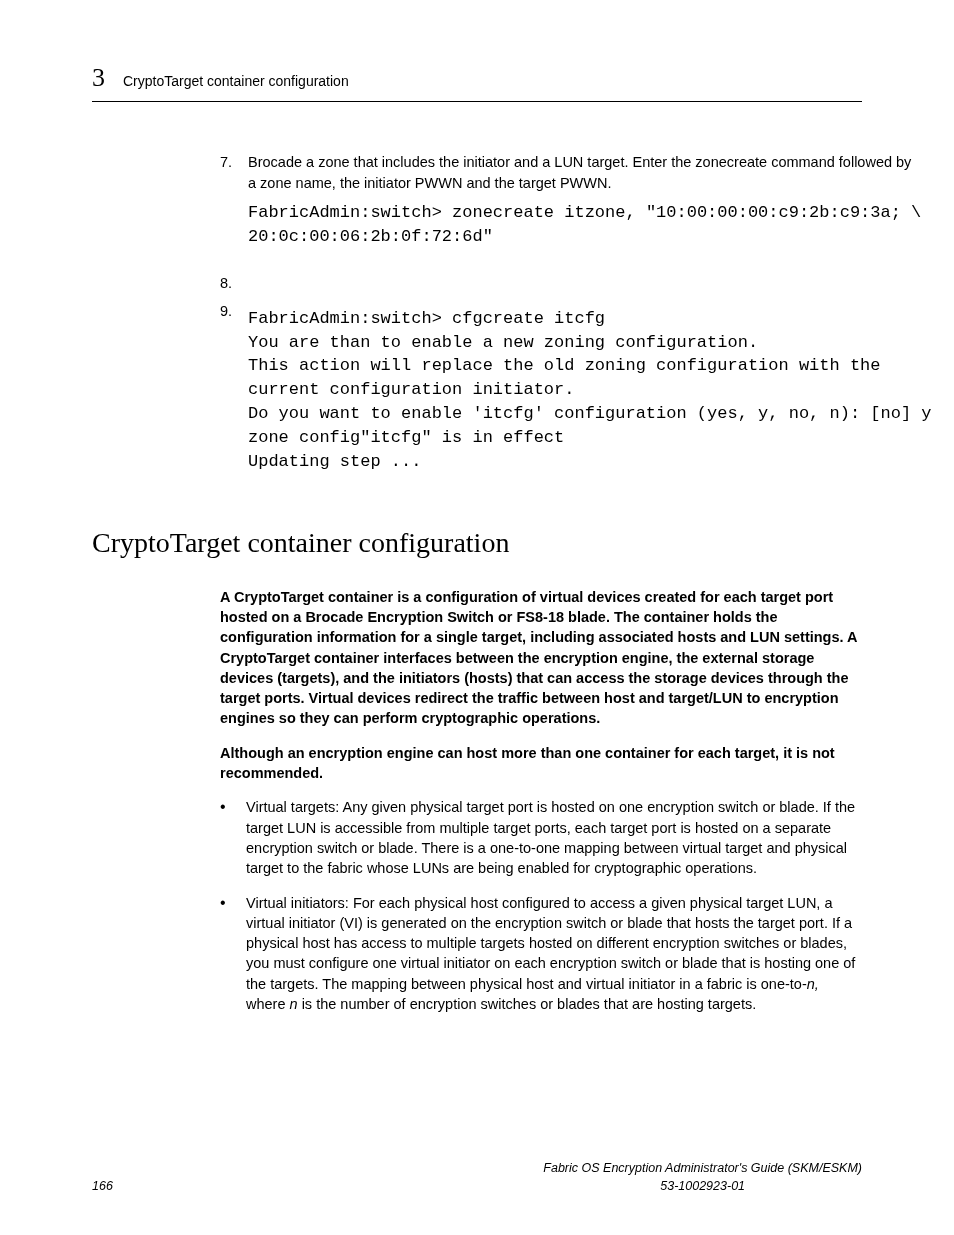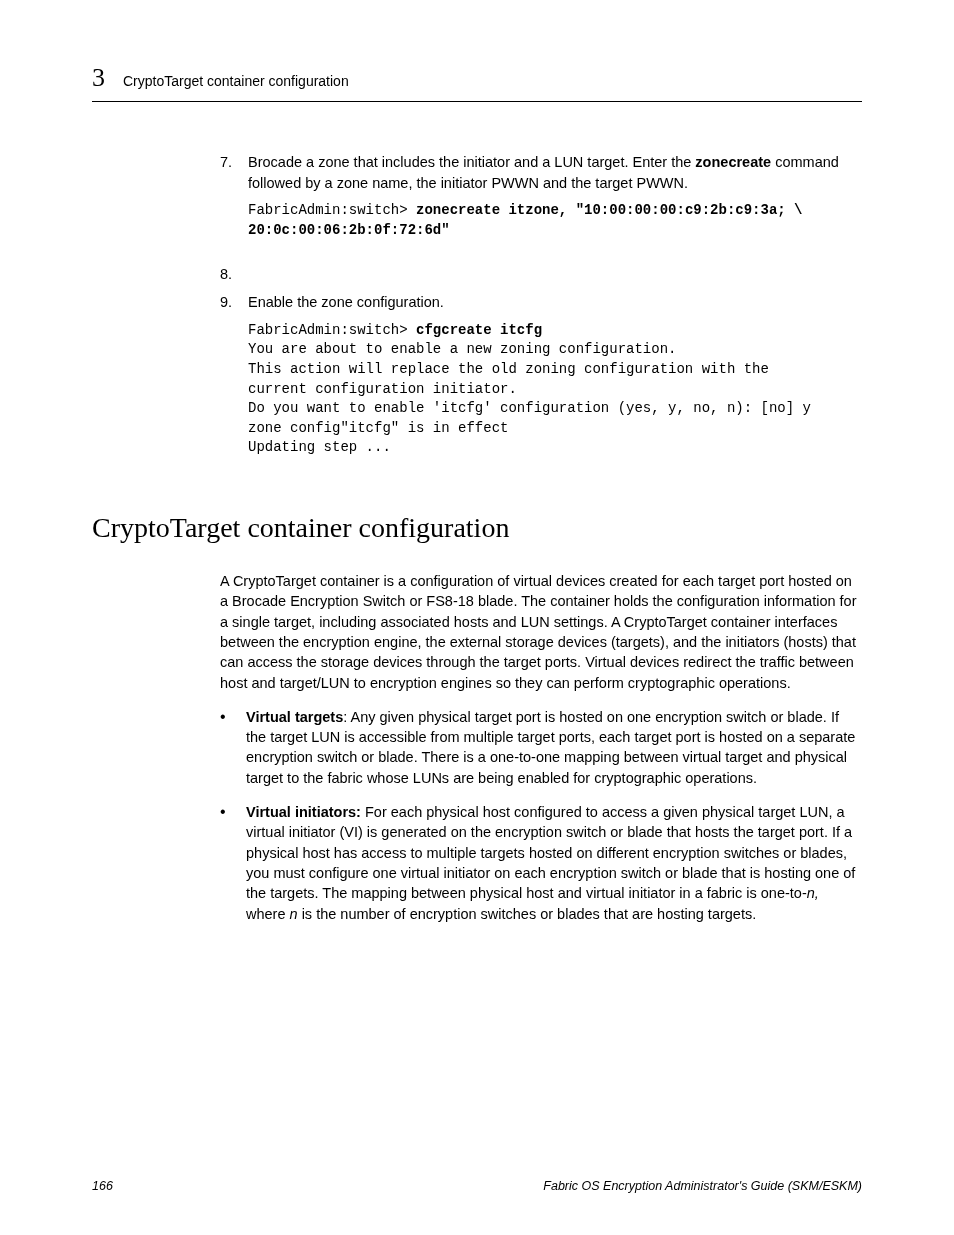--- a/index.html
+++ b/index.html
@@ -105,7 +105,7 @@
     text-align: center;
     margin-top: 36px;
   }
-  b { font-weight: bold; }
+  b { font-weight: normal; }
   .ital { font-style: italic; }
 </style>
 </head>

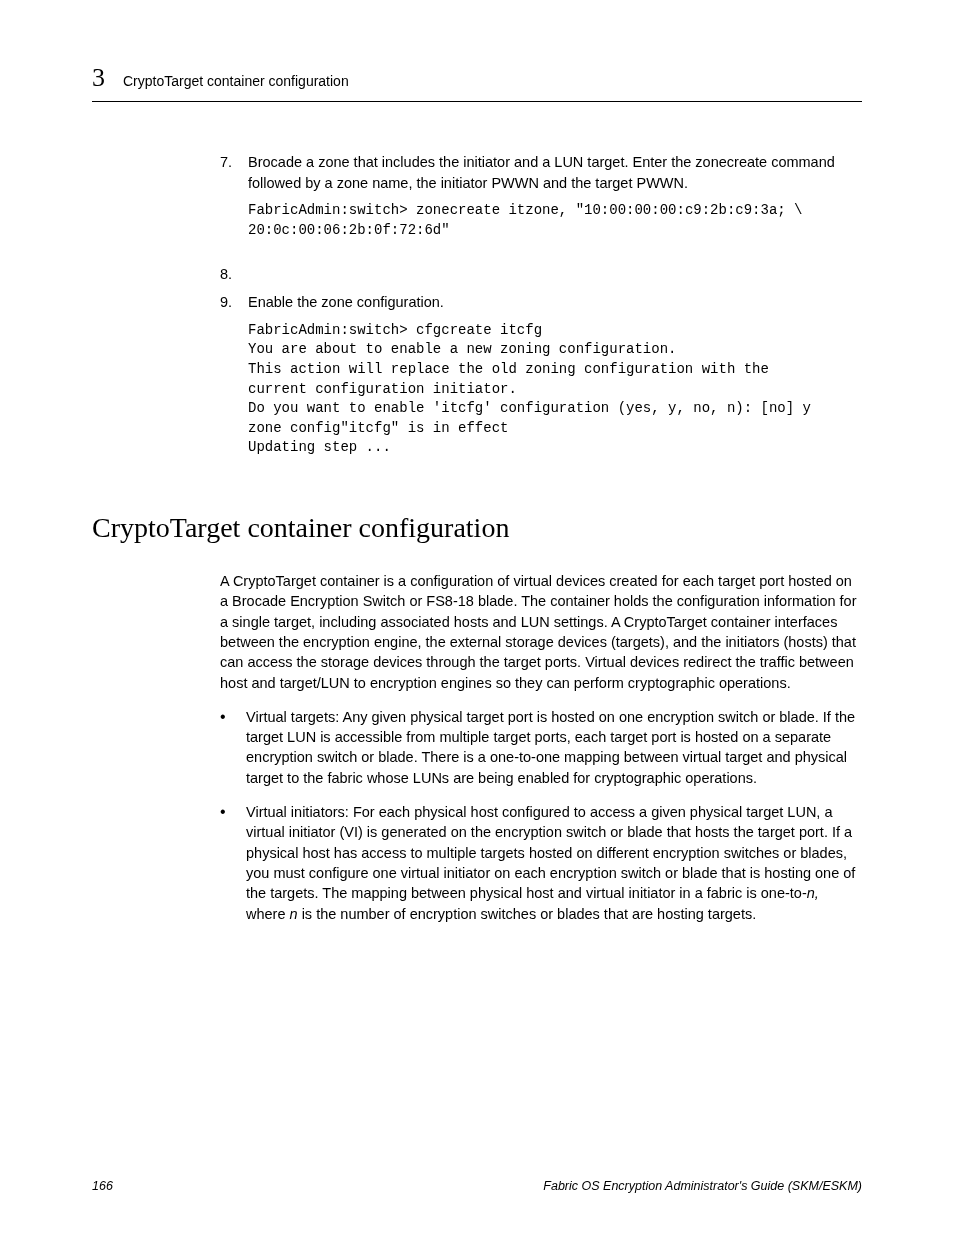--- a/index.html
+++ b/index.html
@@ -57,7 +57,7 @@
   }
   .code-block {
     font-family: "Courier New", Courier, monospace;
-    font-size: 14px;
+    font-size: 17px;
     white-space: pre;
     margin: 6px 0 16px 0;
     line-height: 1.4;

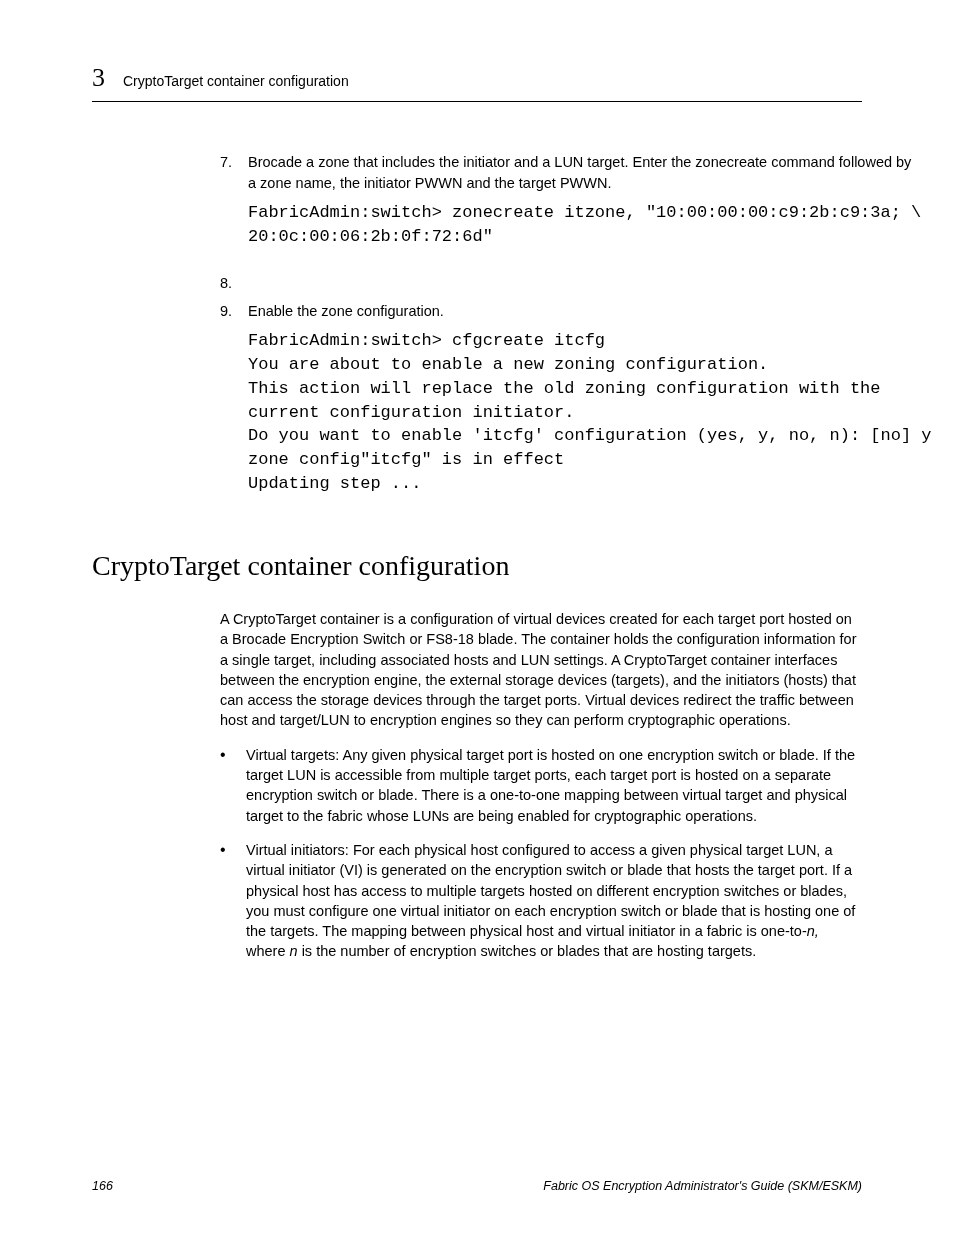--- a/index.html
+++ b/index.html
@@ -141,7 +141,6 @@
     <div class="step">
       <div class="step-num">9.</div>
       <div class="step-body">
-        <p>Enable the zone configuration.</p>
         <div class="code-block"><span>FabricAdmin:switch&gt; </span><b>cfgcreate itcfg</b>
 <span>You are about to enable a new zoning configuration.</span>
 <span>This action will replace the old zoning configuration with the</span>

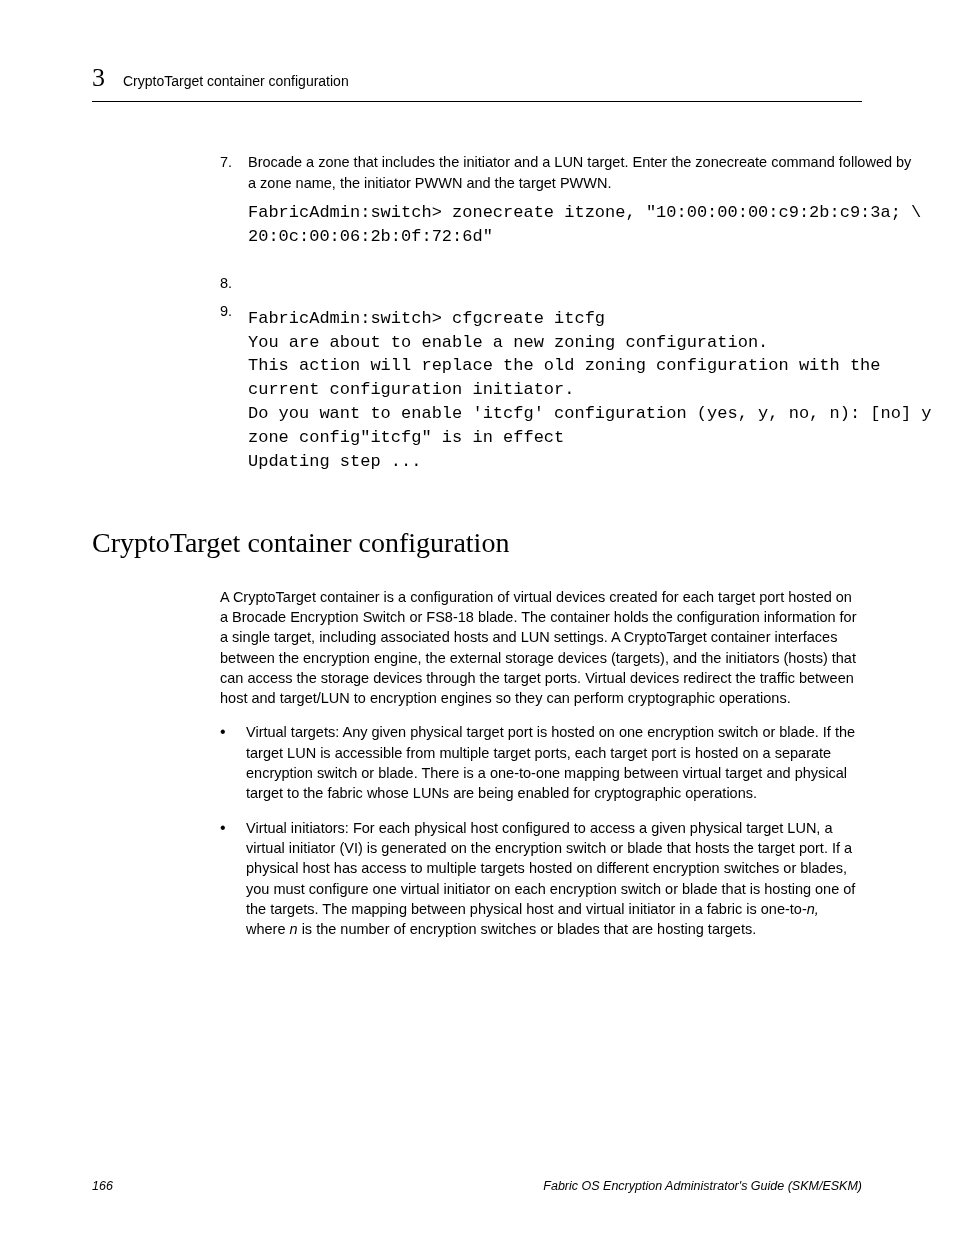--- a/index.html
+++ b/index.html
@@ -142,7 +142,7 @@
       <div class="step-num">9.</div>
       <div class="step-body">
         <div class="code-block"><span>FabricAdmin:switch&gt; </span><b>cfgcreate itcfg</b>
-<span>You are about to enable a new zoning configuration.</span>
+<span>You are than to enable a new zoning configuration.</span>
 <span>This action will replace the old zoning configuration with the</span>
 <span>current configuration initiator.</span>
 <span>Do you want to enable 'itcfg' configuration (yes, y, no, n): [no] y</span>

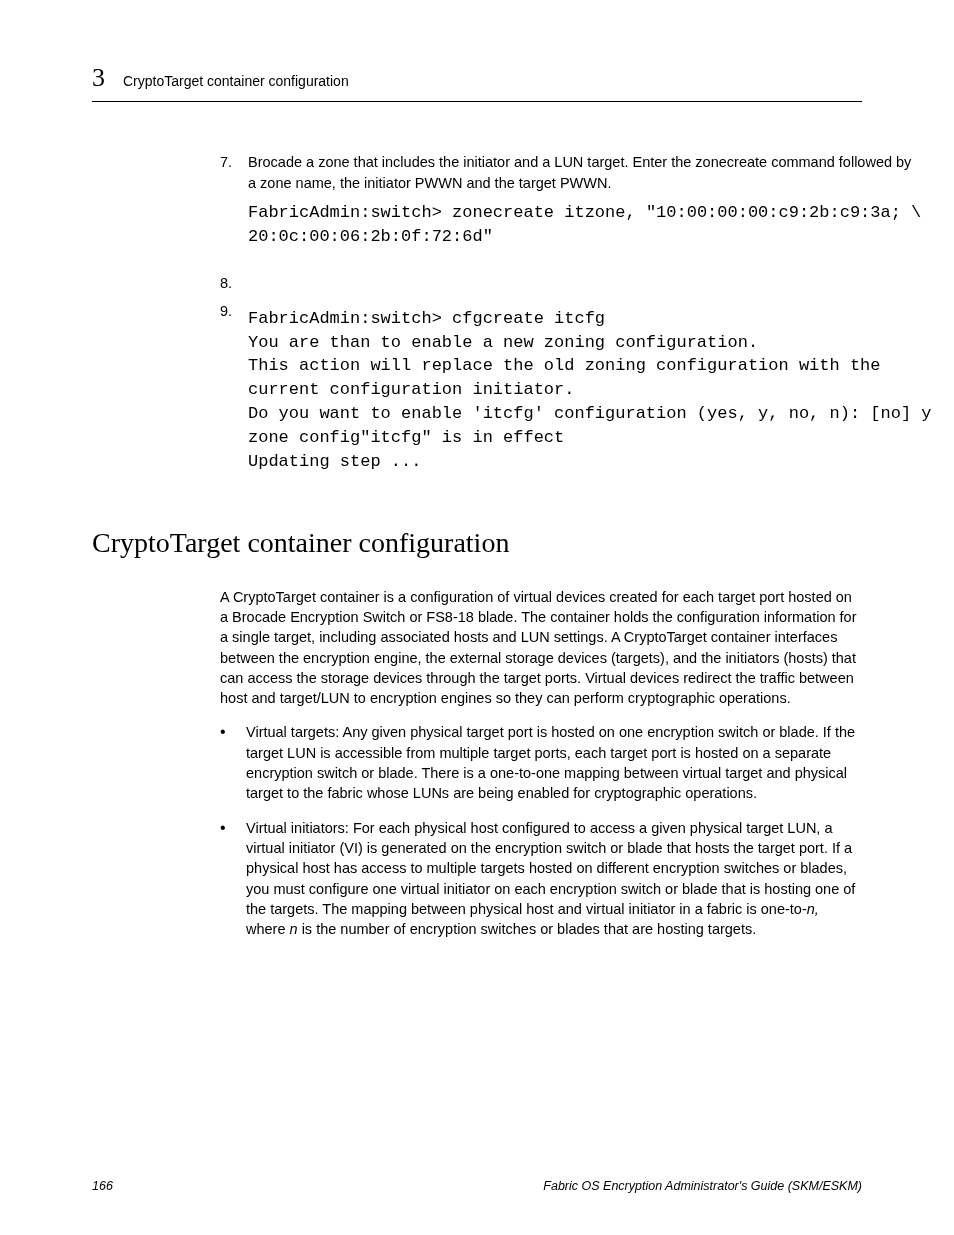--- a/index.html
+++ b/index.html
@@ -71,6 +71,7 @@
   }
   .para {
     margin: 0 0 14px 0;
+    font-weight: bold;
   }
   .bullet-list {
     list-style: none;

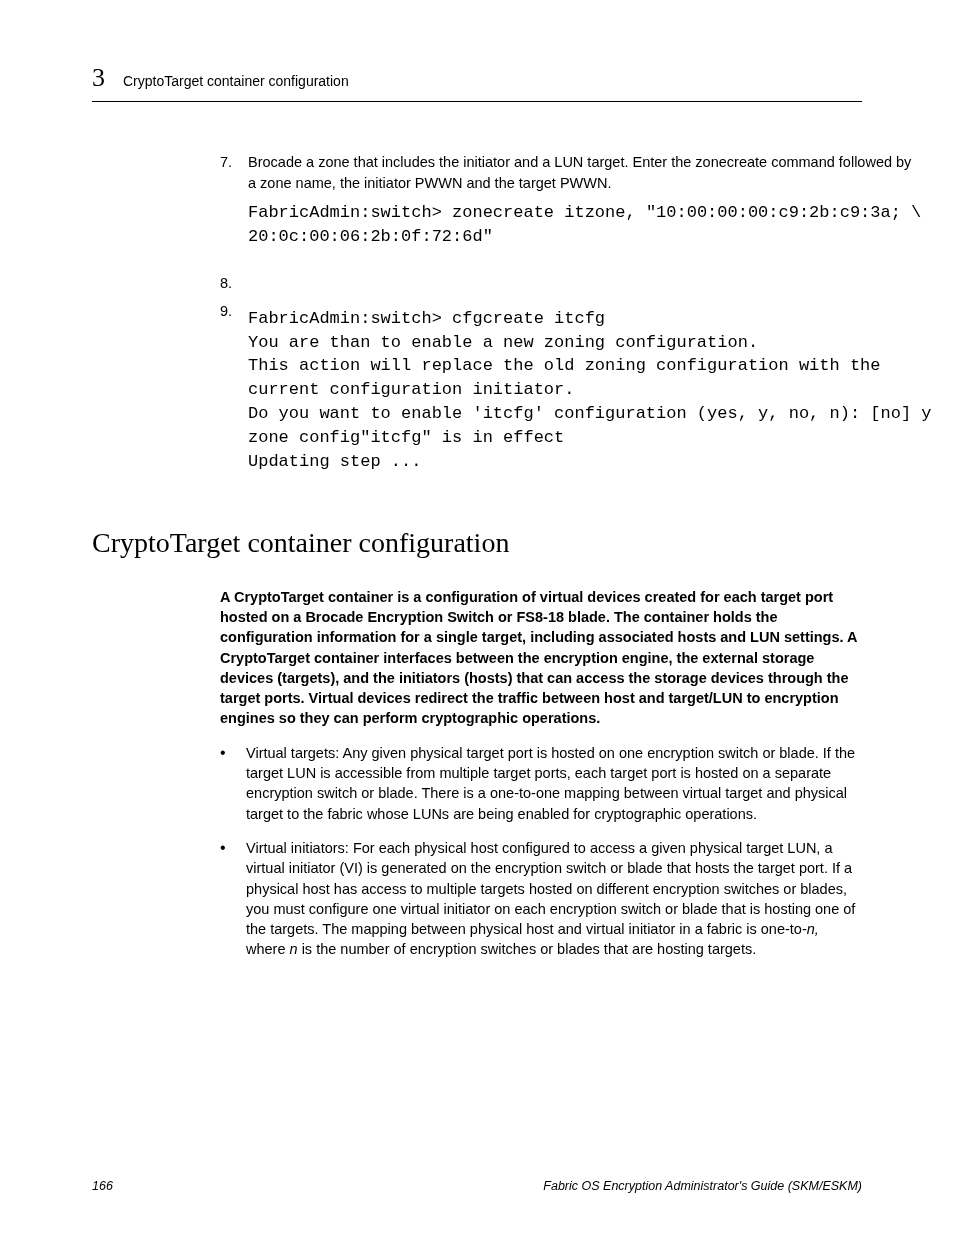--- a/index.html
+++ b/index.html
@@ -158,6 +158,7 @@
 
   <div class="content">
     <p class="para">A CryptoTarget container is a configuration of virtual devices created for each target port hosted on a Brocade Encryption Switch or FS8-18 blade. The container holds the configuration information for a single target, including associated hosts and LUN settings. A CryptoTarget container interfaces between the encryption engine, the external storage devices (targets), and the initiators (hosts) that can access the storage devices through the target ports. Virtual devices redirect the traffic between host and target/LUN to encryption engines so they can perform cryptographic operations.</p>
+    <p class="para">Although an encryption engine can host more than one container for each target, it is not recommended.</p>
 
     <ul class="bullet-list">
       <li>

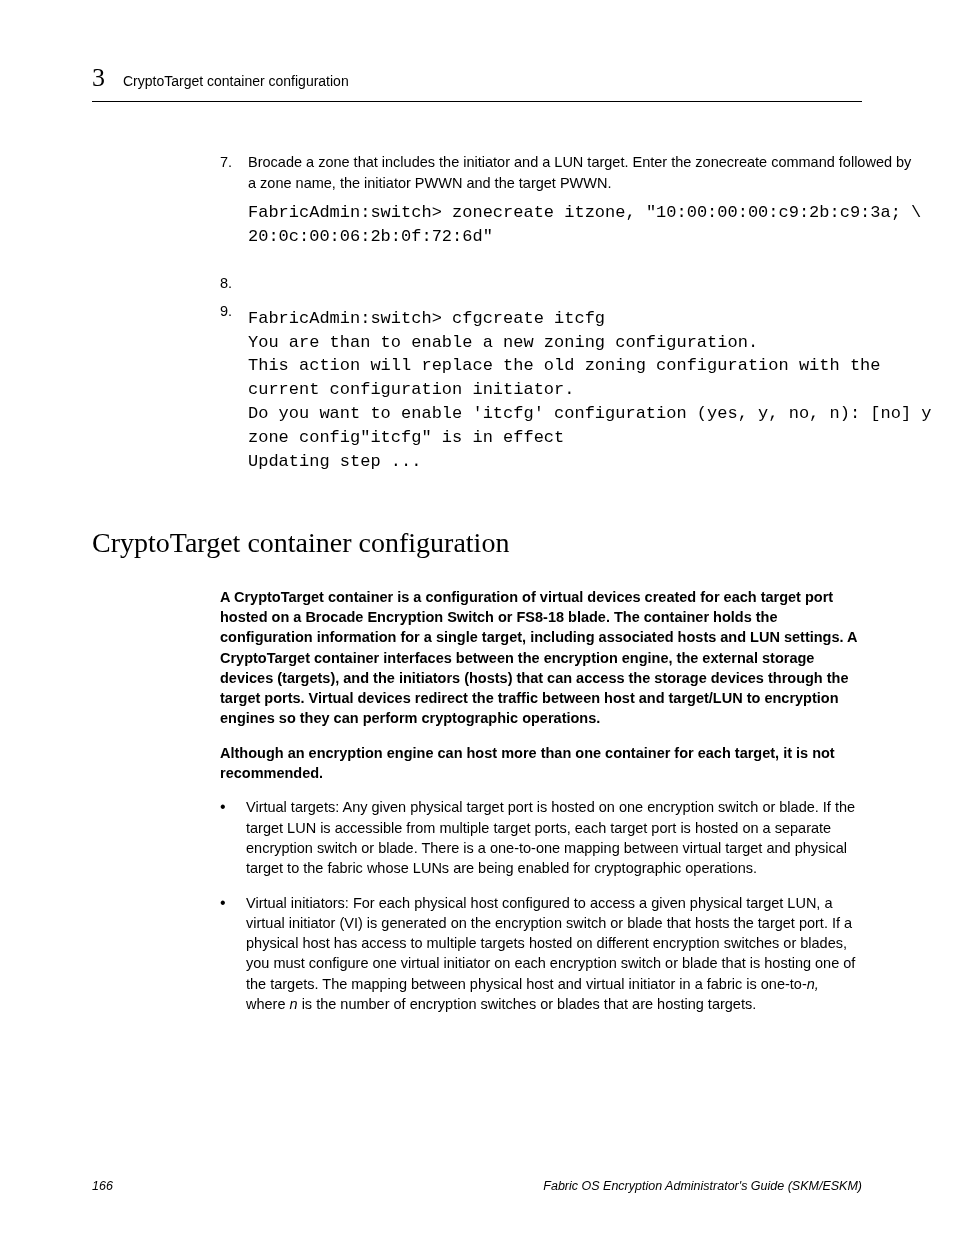--- a/index.html
+++ b/index.html
@@ -176,6 +176,7 @@
     <div>166</div>
     <div class="footer-right">
       <div>Fabric OS Encryption Administrator's Guide (SKM/ESKM)</div>
+      <div>53-1002923-01</div>
     </div>
   </div>
 

